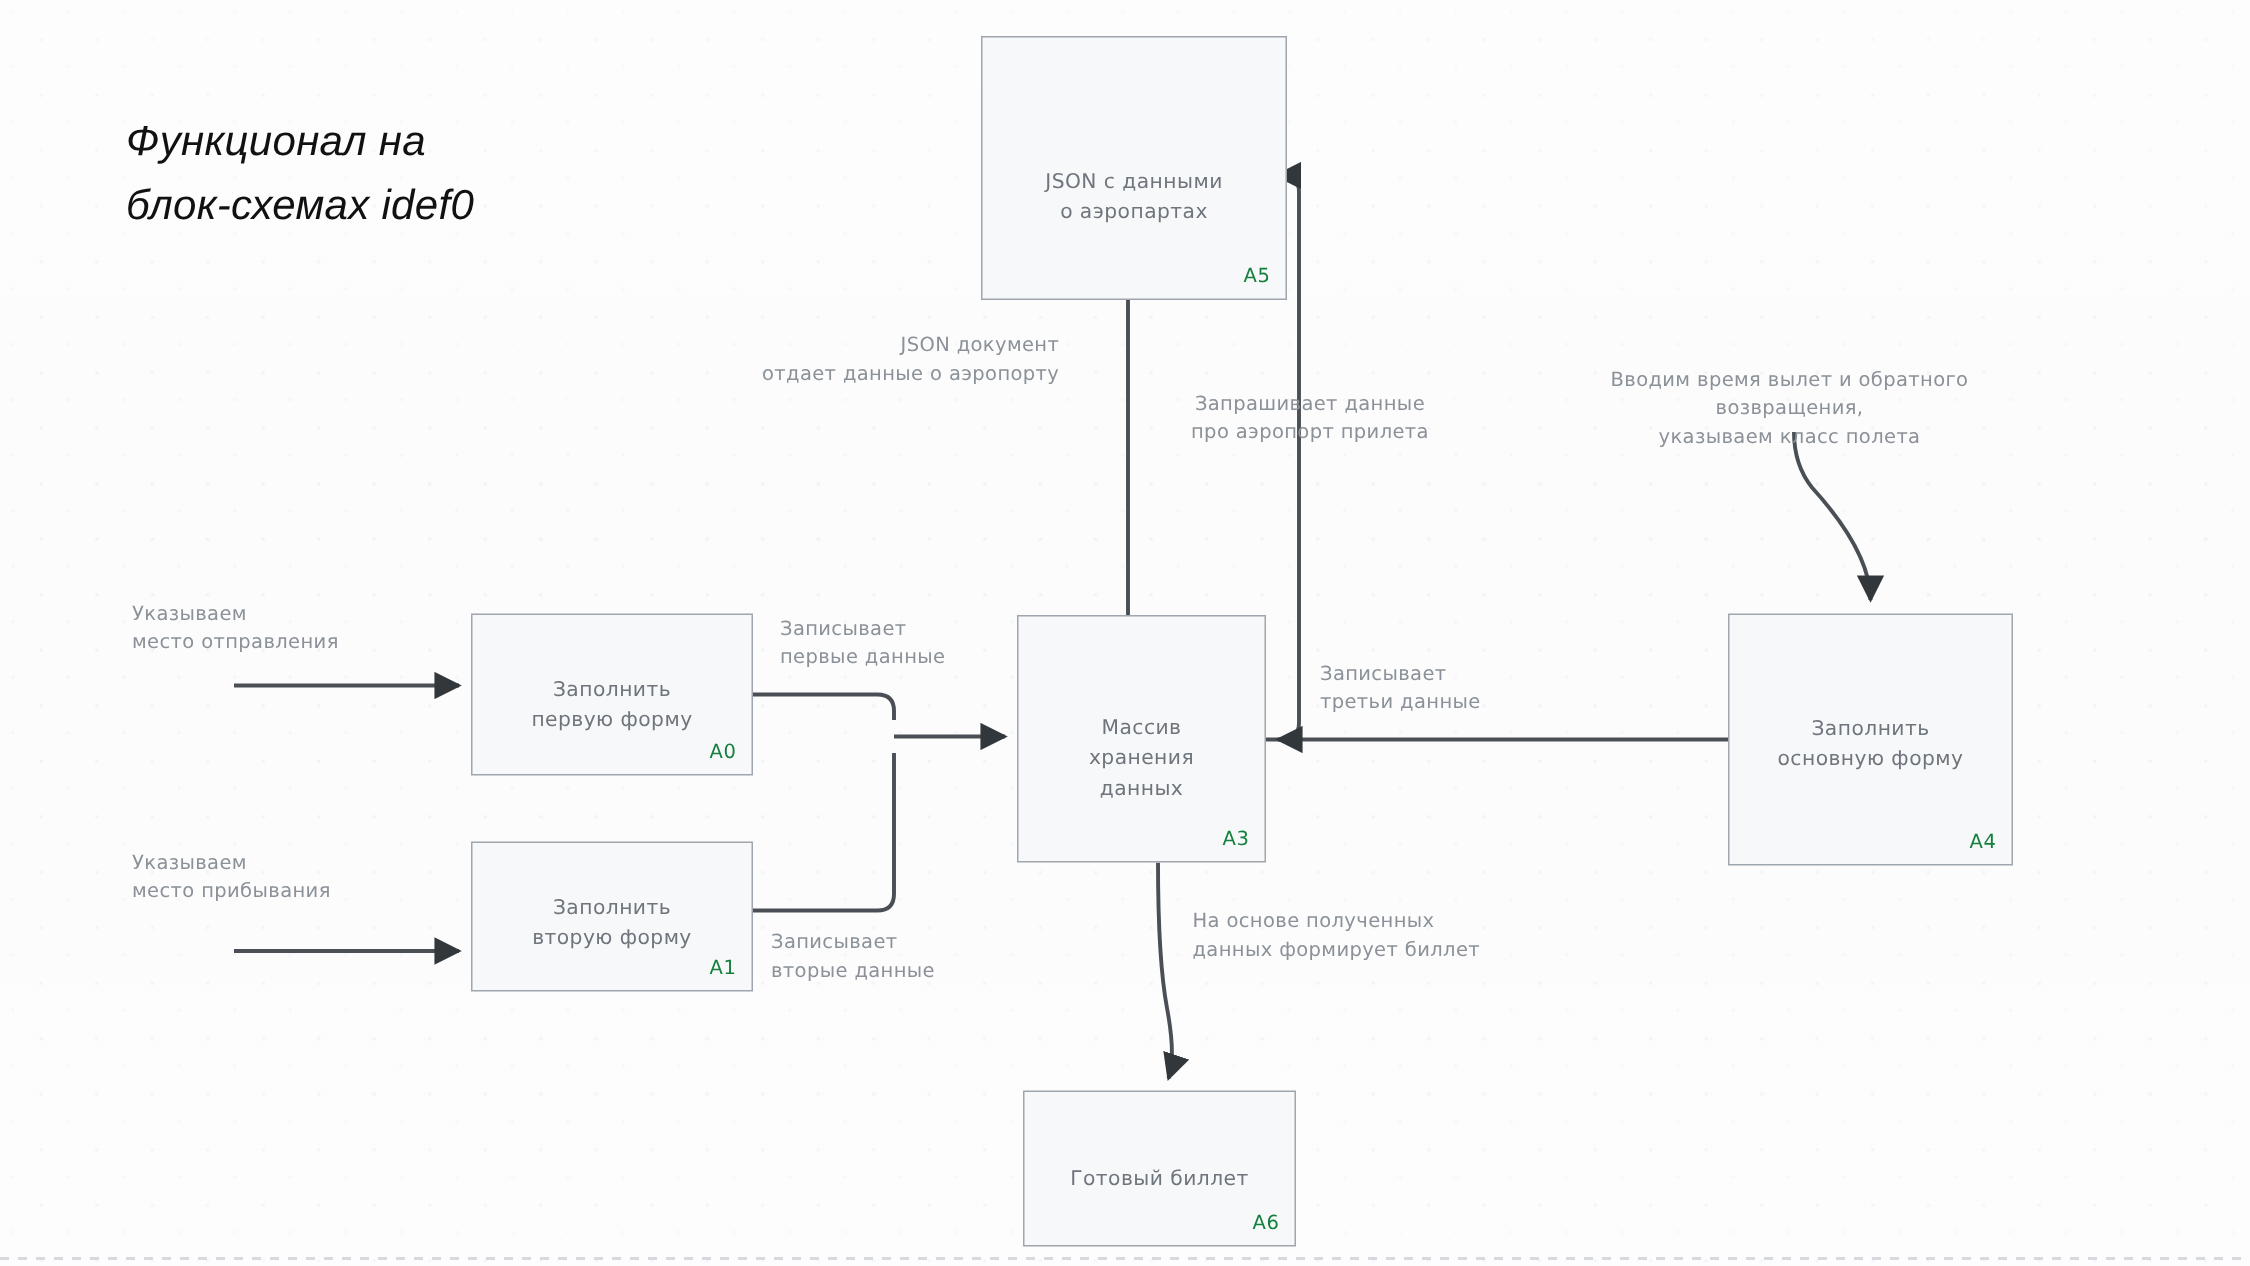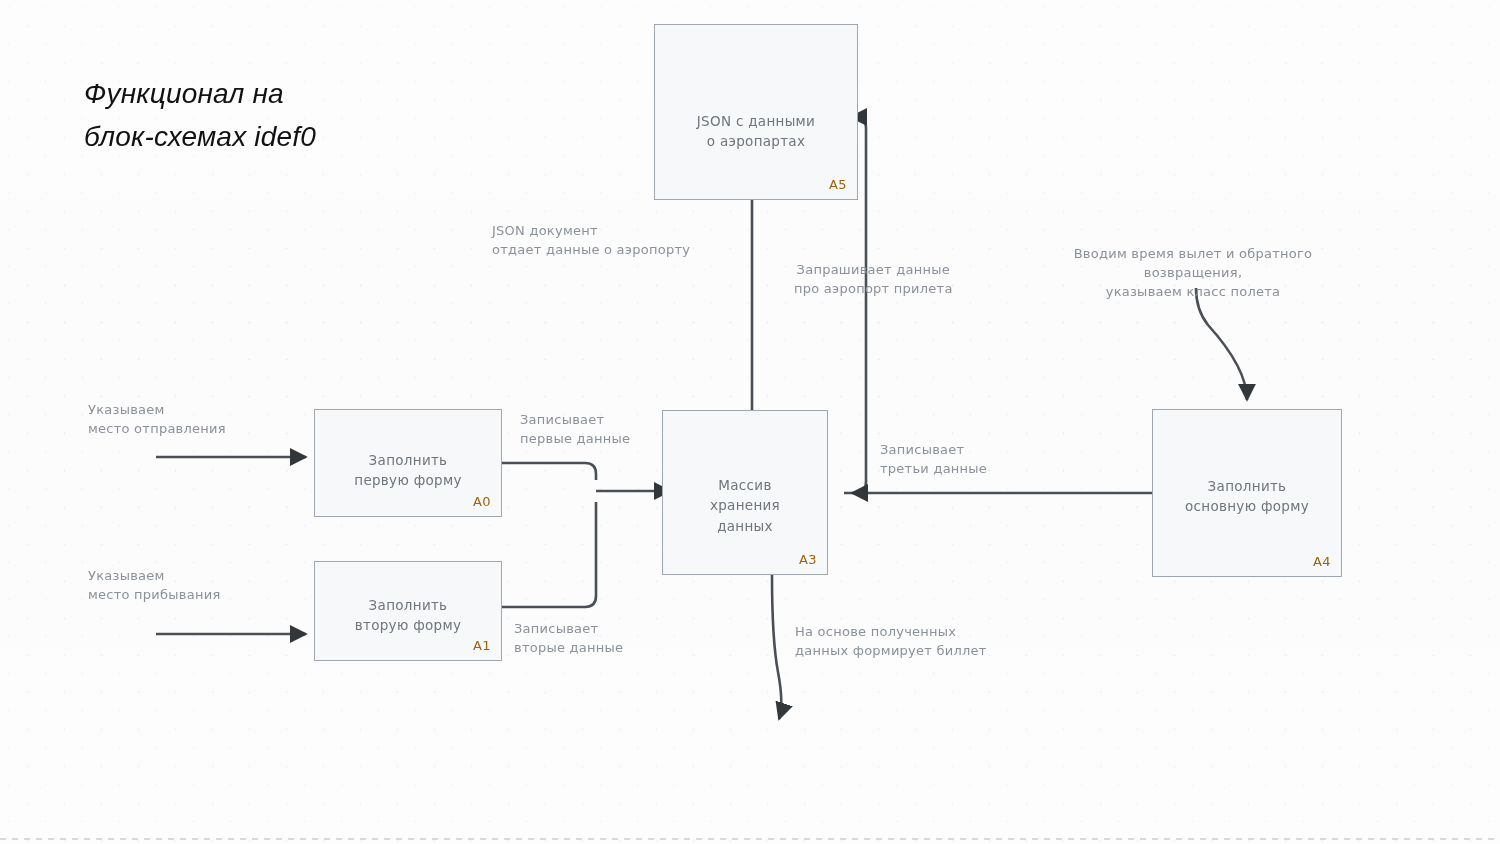--- a/index.html
+++ b/index.html
@@ -69,7 +69,7 @@
     right: 10px;
     bottom: 7px;
     font-size: 13px;
-    color: #a16207;
+    color: #15803d;
     letter-spacing: 0.4px;
   }
   .edge-label {

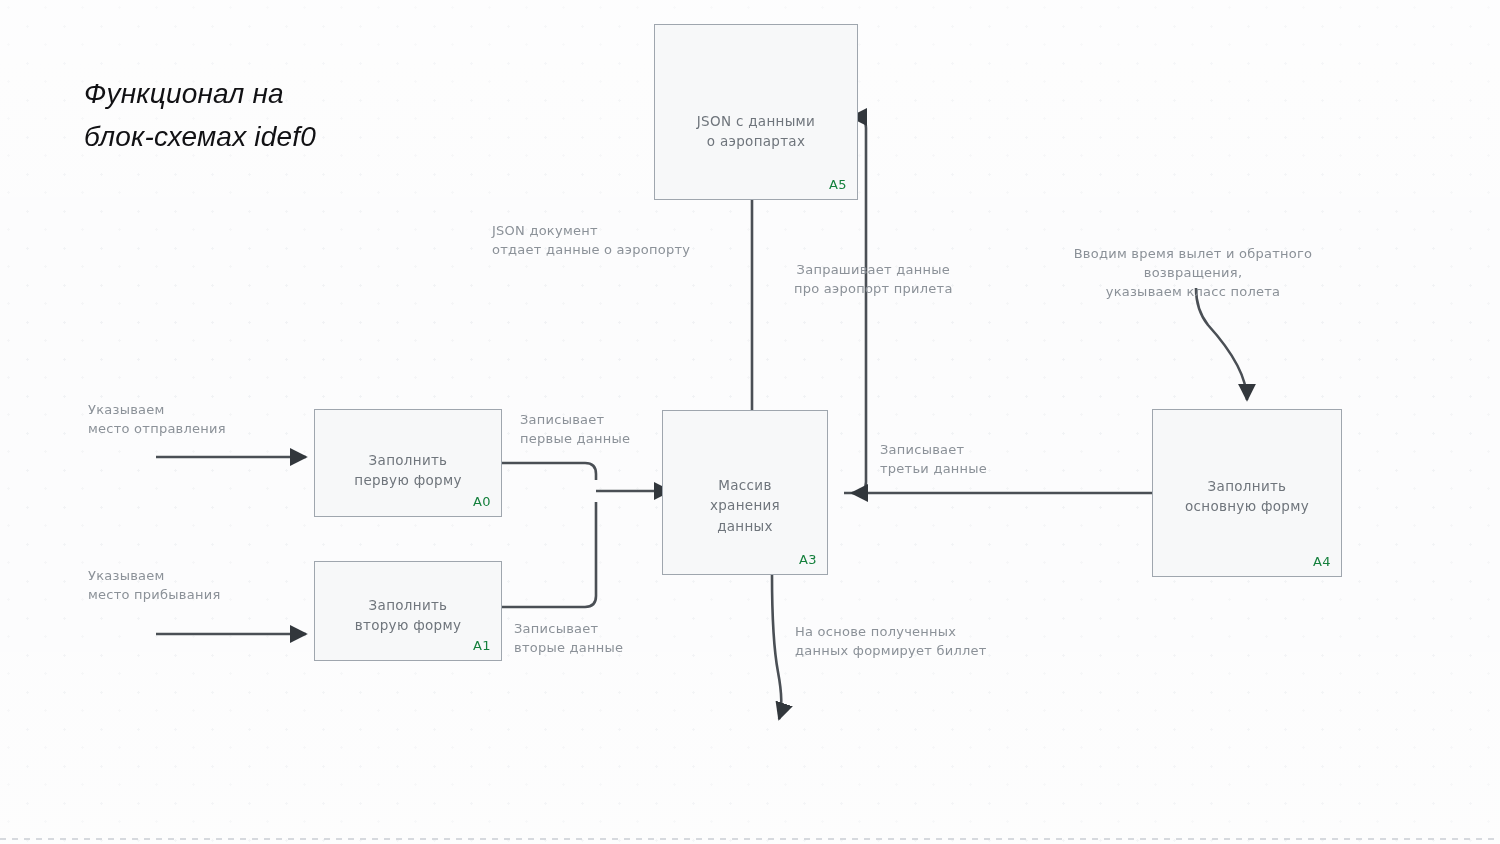--- a/index.html
+++ b/index.html
@@ -164,7 +164,7 @@
   </div>
 
 
-  <div class="edge-label" style="left:492px; top:222px;">JSON документ
+  <div class="edge-label" style="left:508px; top:222px;text-align:right;">JSON документ
 отдает данные о аэропорту</div>
 
   <div class="edge-label" style="left:1043px; top:245px; text-align:center; width:300px;">Вводим время вылет и обратного возвращения,

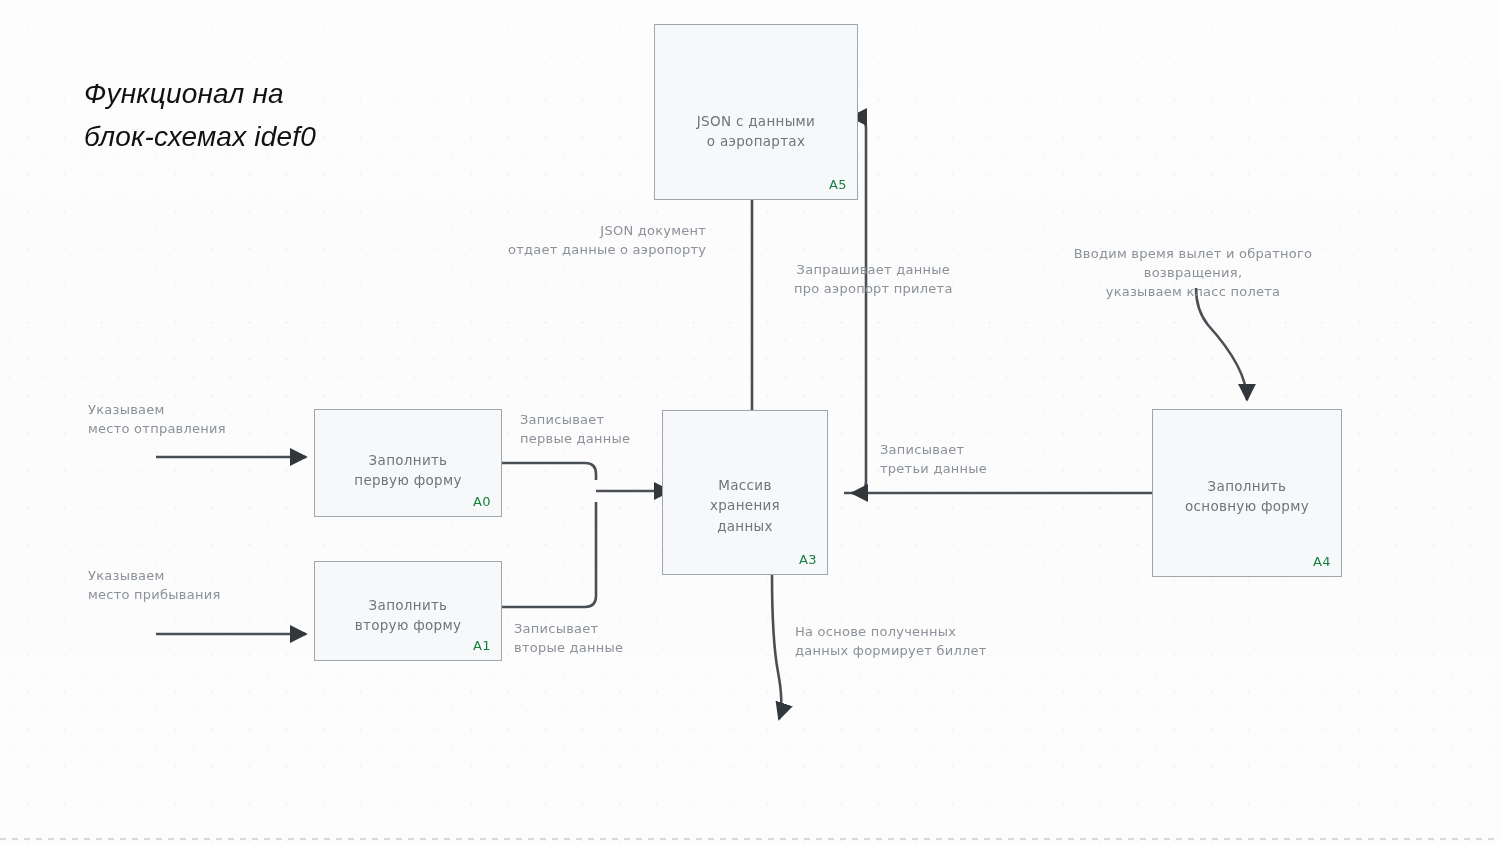--- a/index.html
+++ b/index.html
@@ -150,7 +150,7 @@
     <div class="node-id">A1</div>
   </div>
 
-  <div class="node" style="left:662px; top:410px; width:166px; height:165px;padding-left:36px;">
+  <div class="node" style="left:678px; top:410px; width:166px; height:165px;padding-left:36px;">
     <div class="node-label" style="top:64px;">Массив
 хранения
 данных</div>

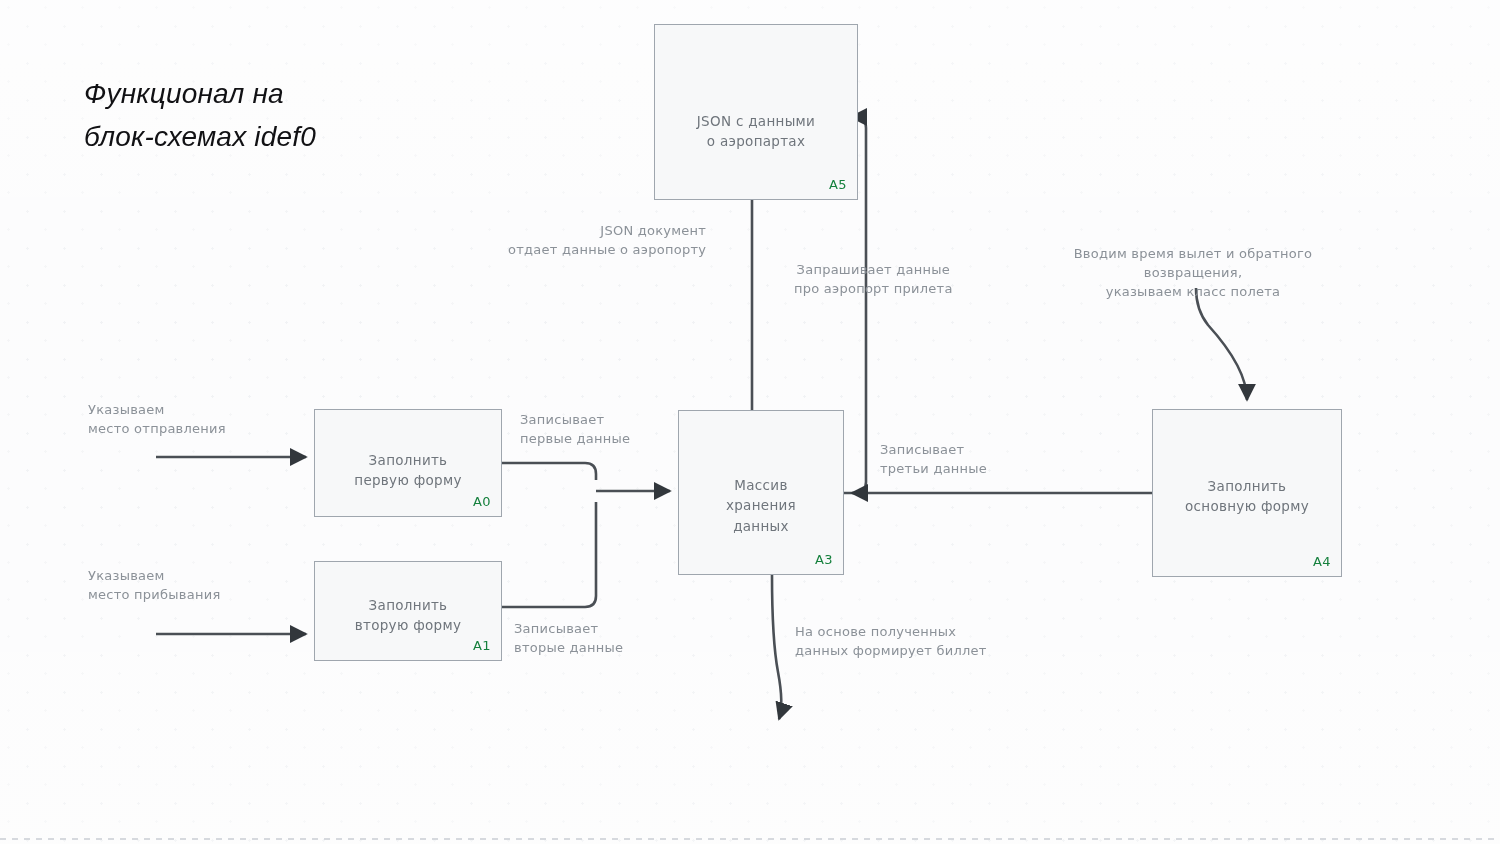--- a/index.html
+++ b/index.html
@@ -188,7 +188,7 @@
   <div class="edge-label" style="left:880px; top:441px;">Записывает
 третьи данные</div>
 
-  <div class="edge-label" style="left:795px; top:623px;">На основе полученных
+  <div class="edge-label" style="left:795px; top:606px;">На основе полученных
 данных формирует биллет</div>
 
   <div class="bottom-rule"></div>

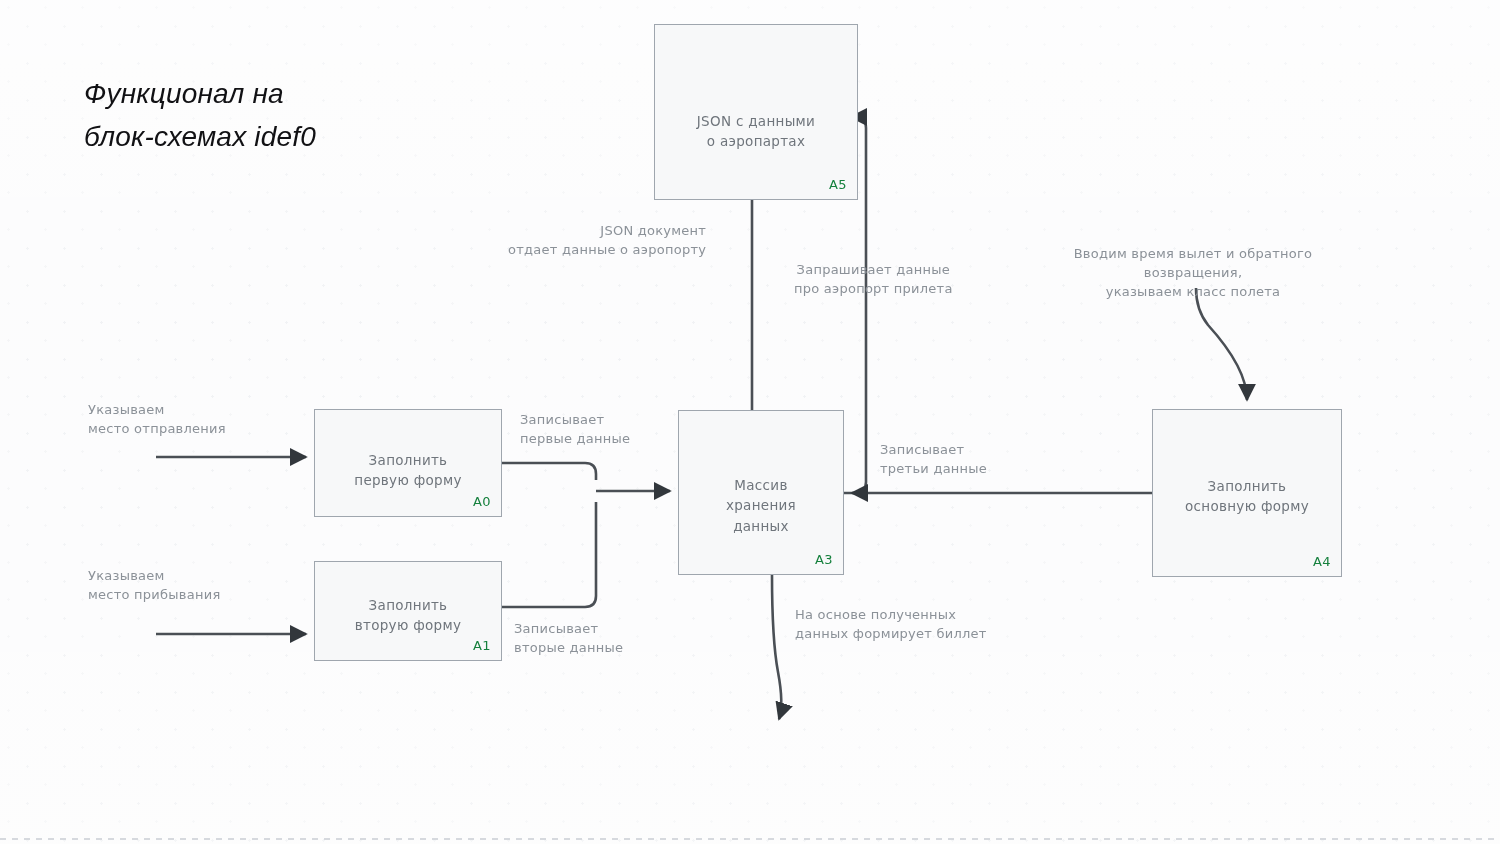--- a/index.html
+++ b/index.html
@@ -163,6 +163,10 @@
     <div class="node-id">A4</div>
   </div>
 
+  <div class="node" style="left:682px; top:727px; width:182px; height:104px;">
+    <div class="node-label" style="top:48px;">Готовый биллет</div>
+    <div class="node-id">A6</div>
+  </div>
 
   <div class="edge-label" style="left:508px; top:222px;text-align:right;">JSON документ
 отдает данные о аэропорту</div>

